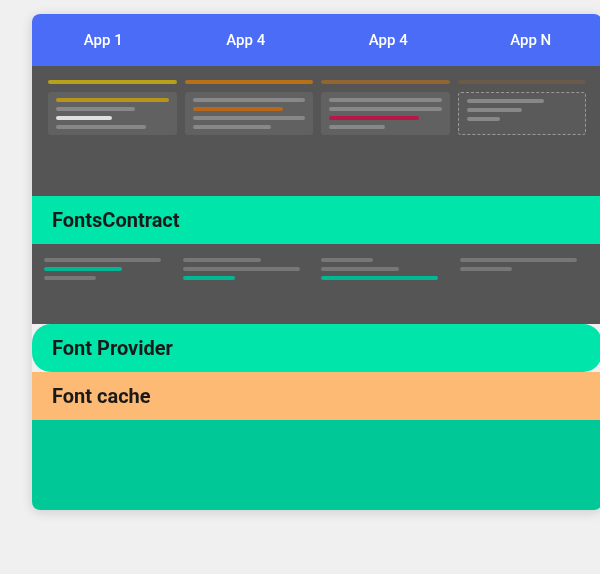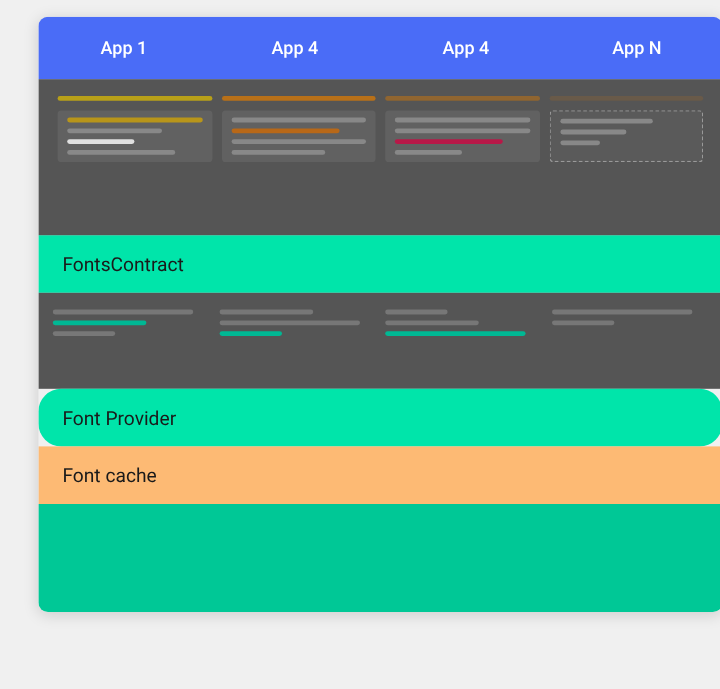--- a/index.html
+++ b/index.html
@@ -54,8 +54,8 @@
 
     .section-label {
       color: #1a1a1a;
-      font-size: 16px;
-      font-weight: 400;
+      font-size: 20px;
+      font-weight: 700;
     }
 
     

